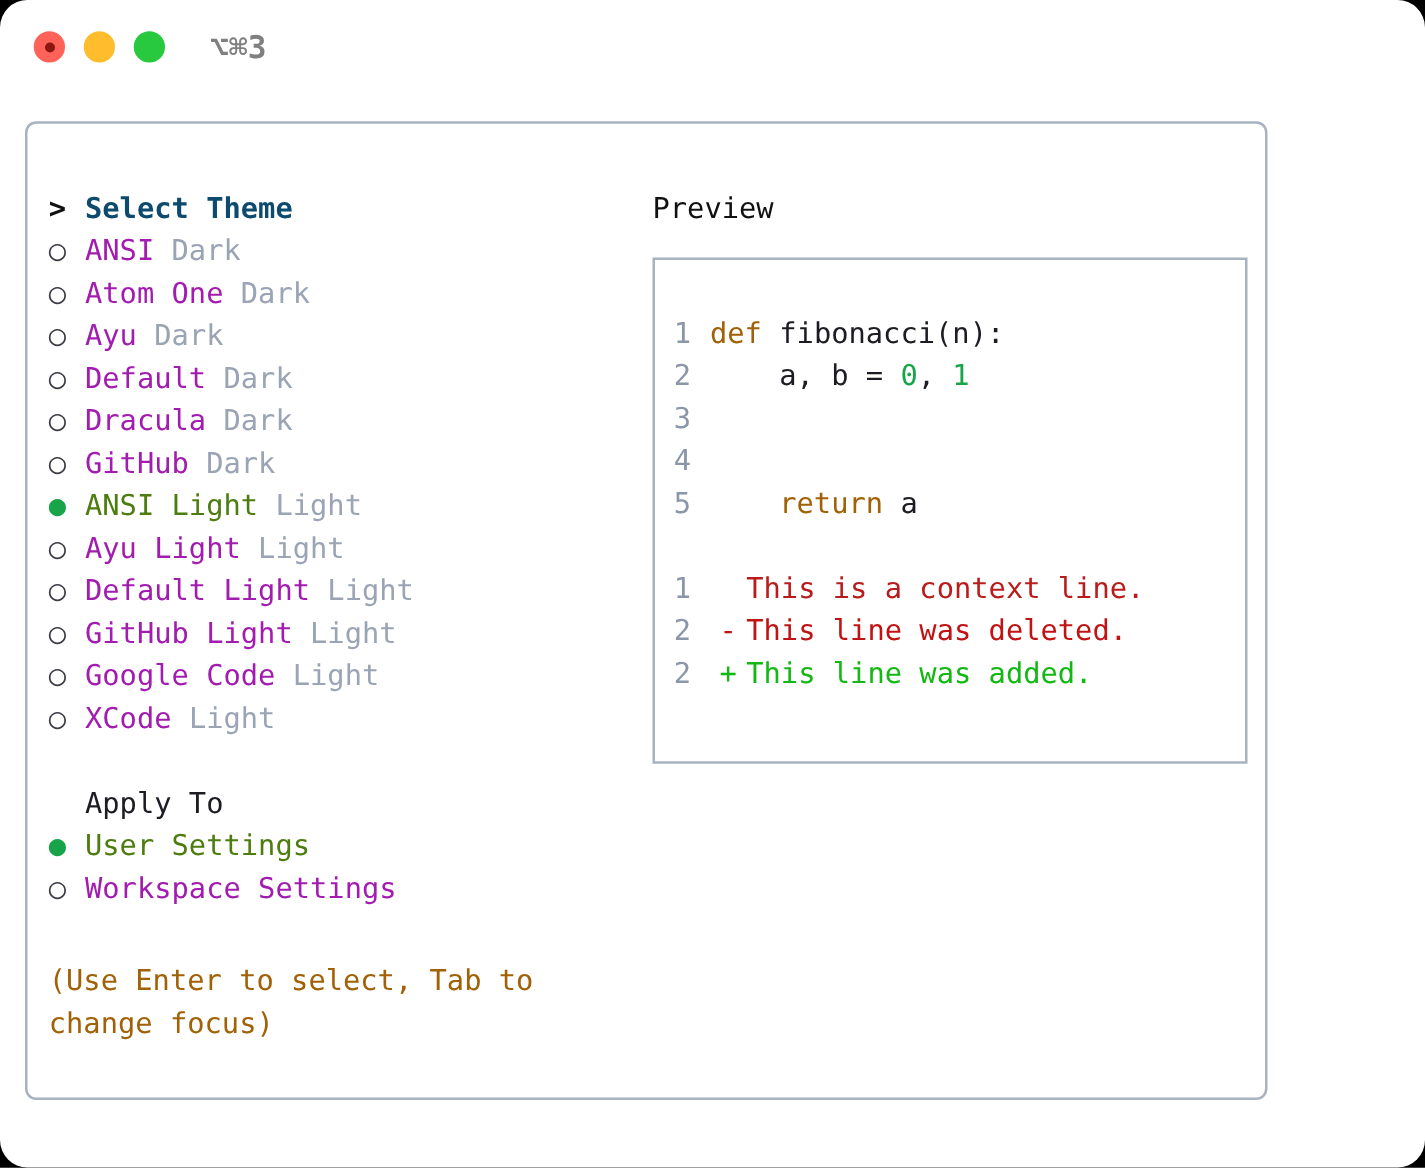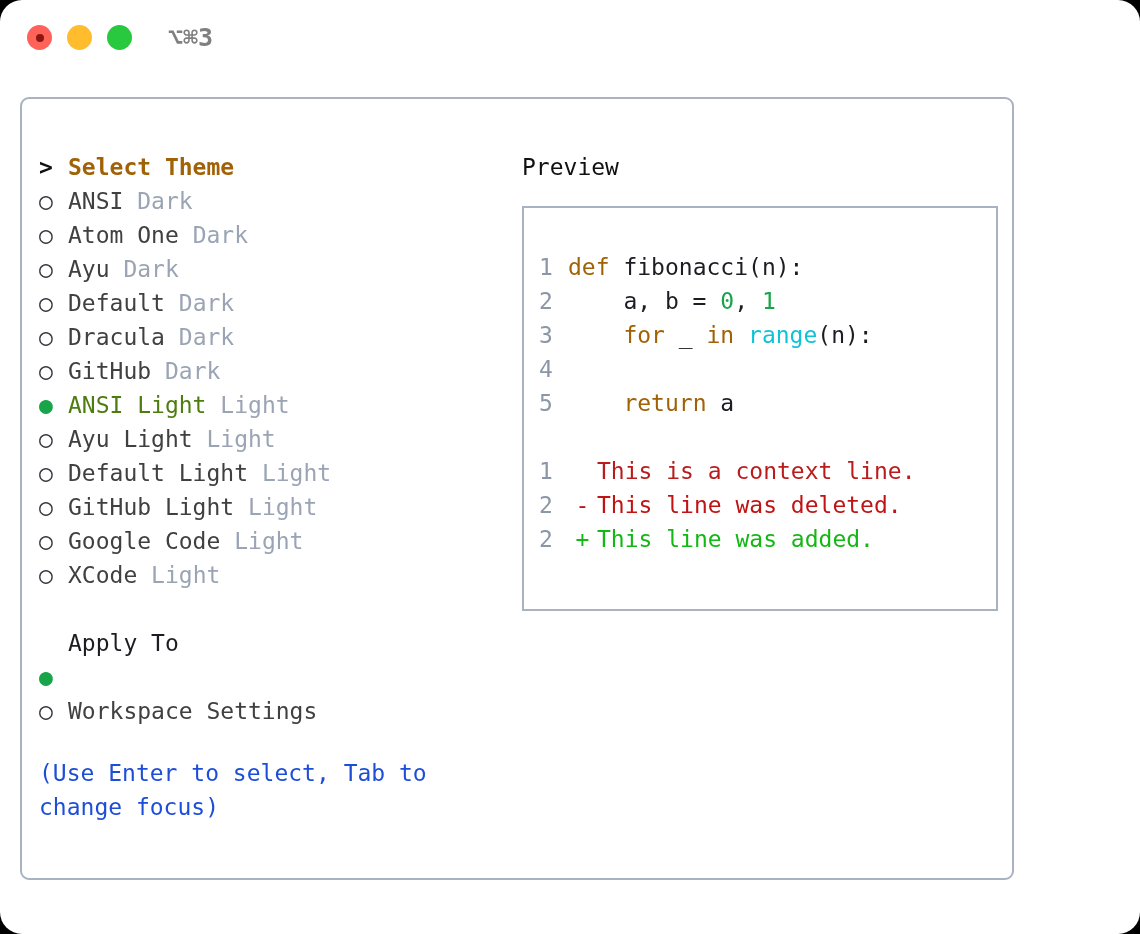--- a/index.html
+++ b/index.html
@@ -112,7 +112,7 @@
   .label      { color: #404040; }
   .label-sel  { color: #4d7c0f; }
   .suffix     { color: #9aa4b4; }
-  .header-row .label { font-weight: bold; color: #a16207; }
+  .header-row .label { font-weight: bold; color: #0c4a6e; }
 
   .section-head {
     display: flex;

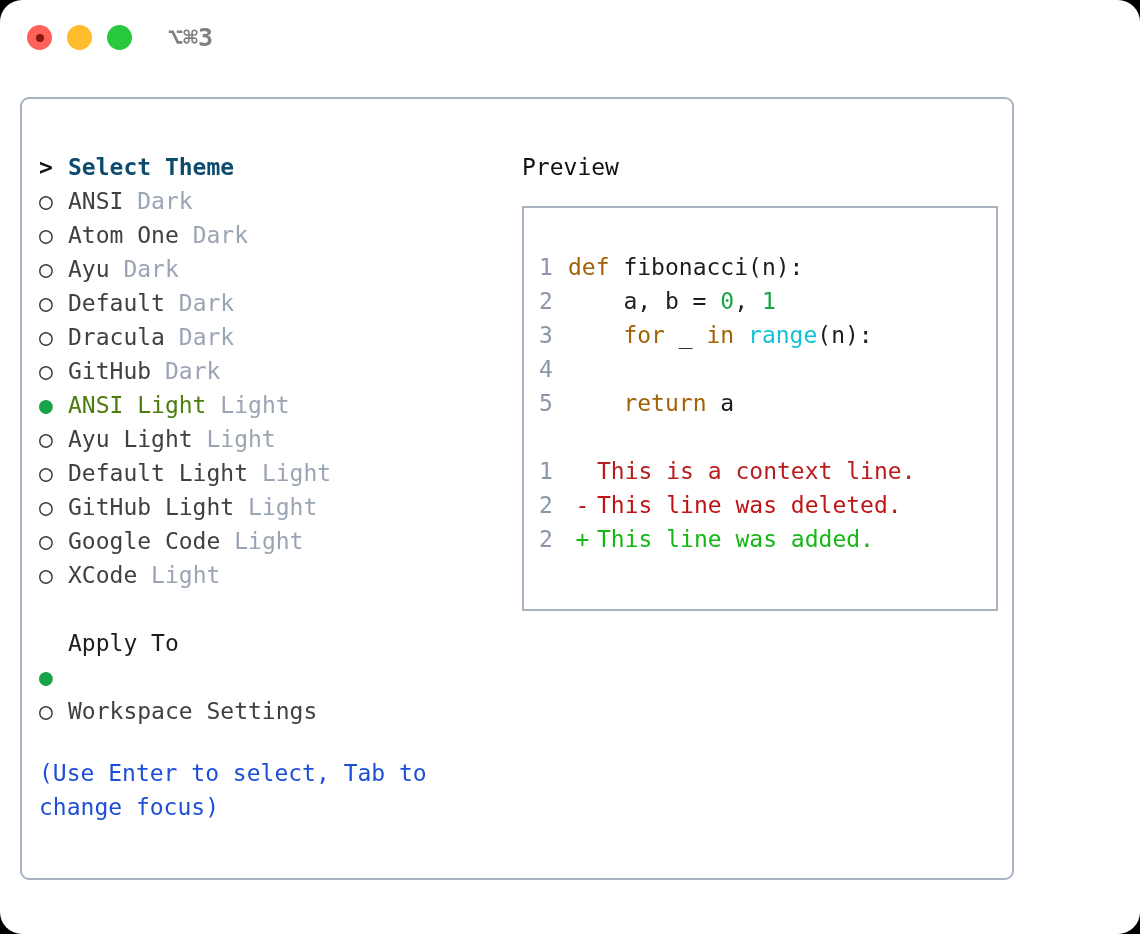--- a/index.html
+++ b/index.html
@@ -109,7 +109,7 @@
   .gutter.marker-sel { color: #18a54a; }
   .header-row .gutter { color: #111111; font-weight: bold; }
 
-  .label      { color: #404040; }
+  .label      { color: #a21caf; }
   .label-sel  { color: #4d7c0f; }
   .suffix     { color: #9aa4b4; }
   .header-row .label { font-weight: bold; color: #0c4a6e; }

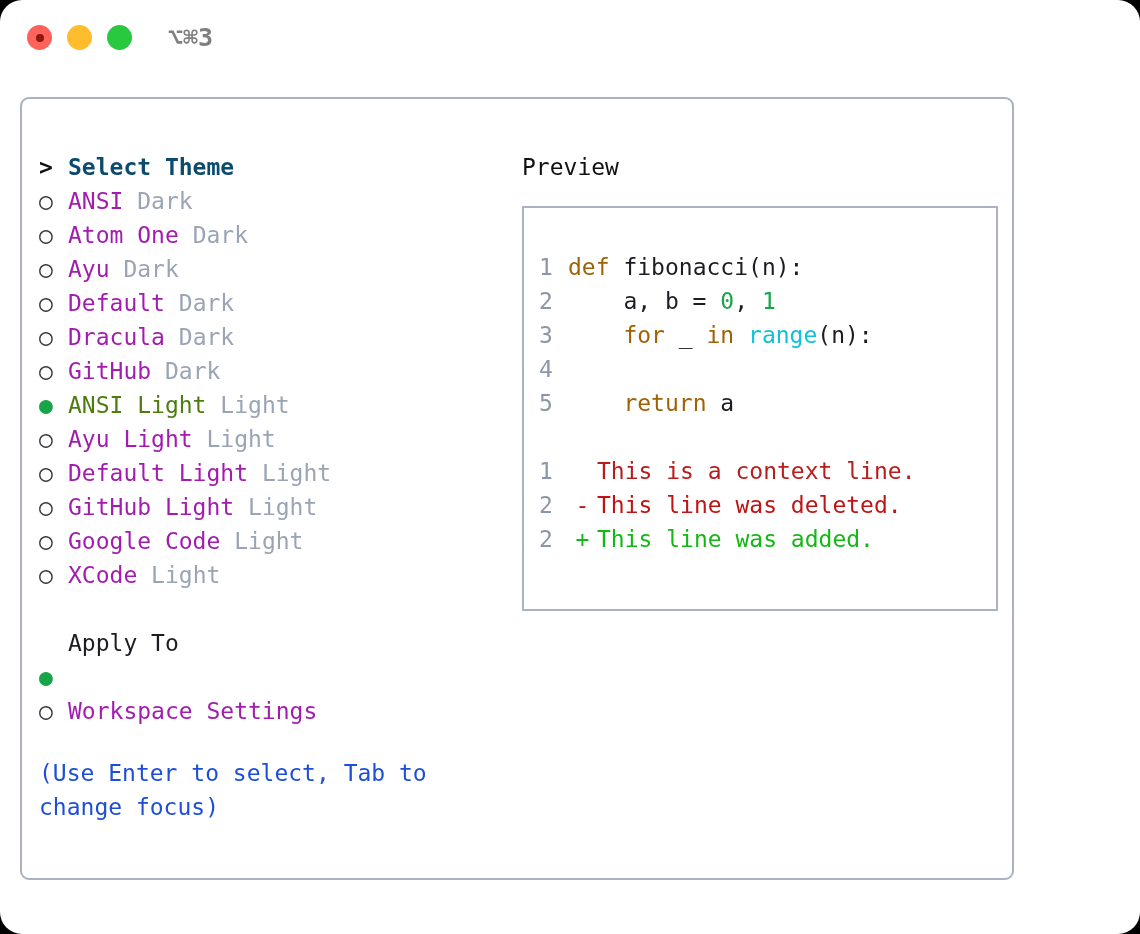--- a/index.html
+++ b/index.html
@@ -289,7 +289,7 @@
             <span class="lineno">2</span><span class="code-text"><span class="tok-id">    a, b = </span><span class="tok-num">0</span><span class="tok-id">, </span><span class="tok-num">1</span></span>
           </div>
           <div class="code-line">
-            <span class="lineno">3</span><span class="code-text"><span class="tok-id">    </span><span class="tok-kw">for</span><span class="tok-id"> _ </span><span class="tok-kw">in</span><span class="tok-id"> </span><span class="tok-fn">range</span><span class="tok-id">(n):</span></span>
+            <span class="lineno">3</span>
           </div>
           <div class="code-line">
             <span class="lineno">4</span>

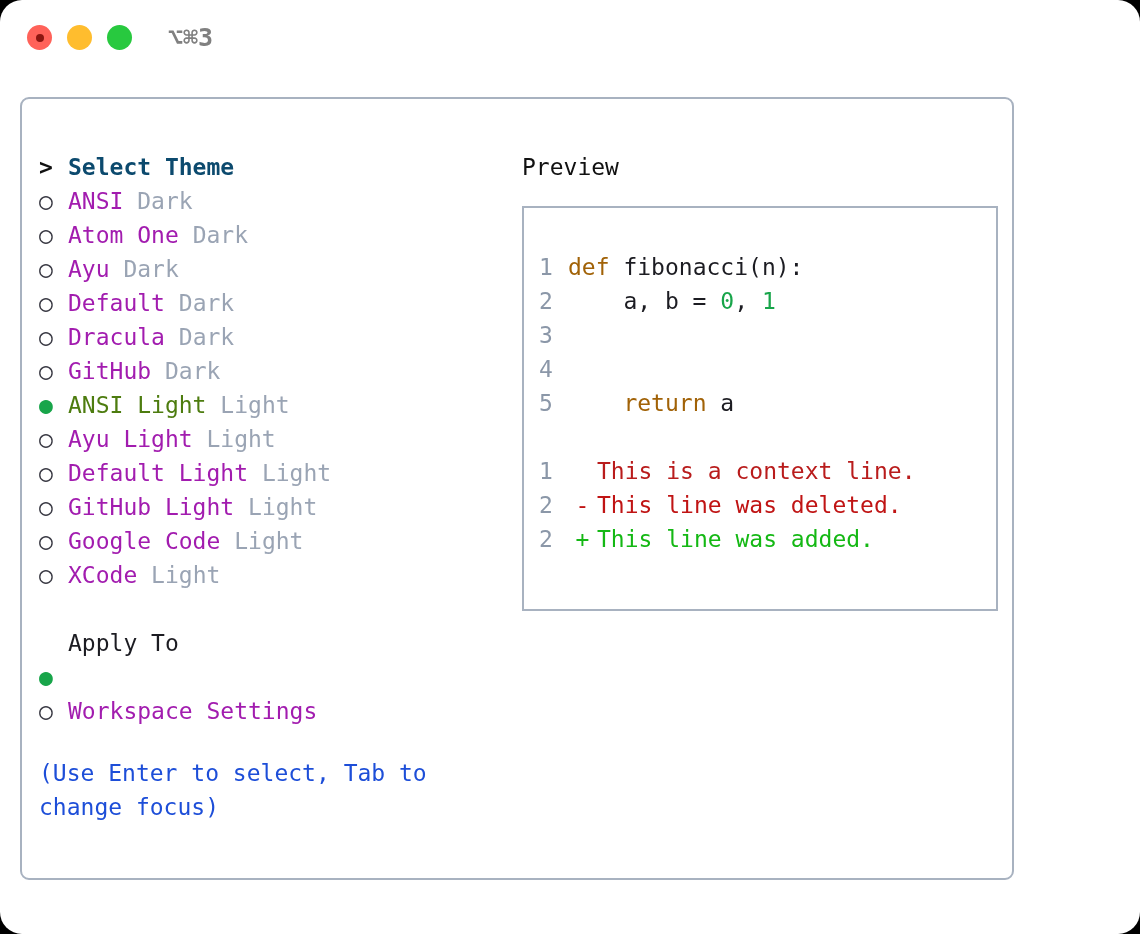--- a/index.html
+++ b/index.html
@@ -267,7 +267,7 @@
       </div>
 
       <div class="row">
-        <span class="gutter marker-sel">●</span>
+        <span class="gutter marker-sel">●</span><span class="label label-sel">User Settings</span>
       </div>
       <div class="row">
         <span class="gutter">○</span><span class="label">Workspace Settings</span>

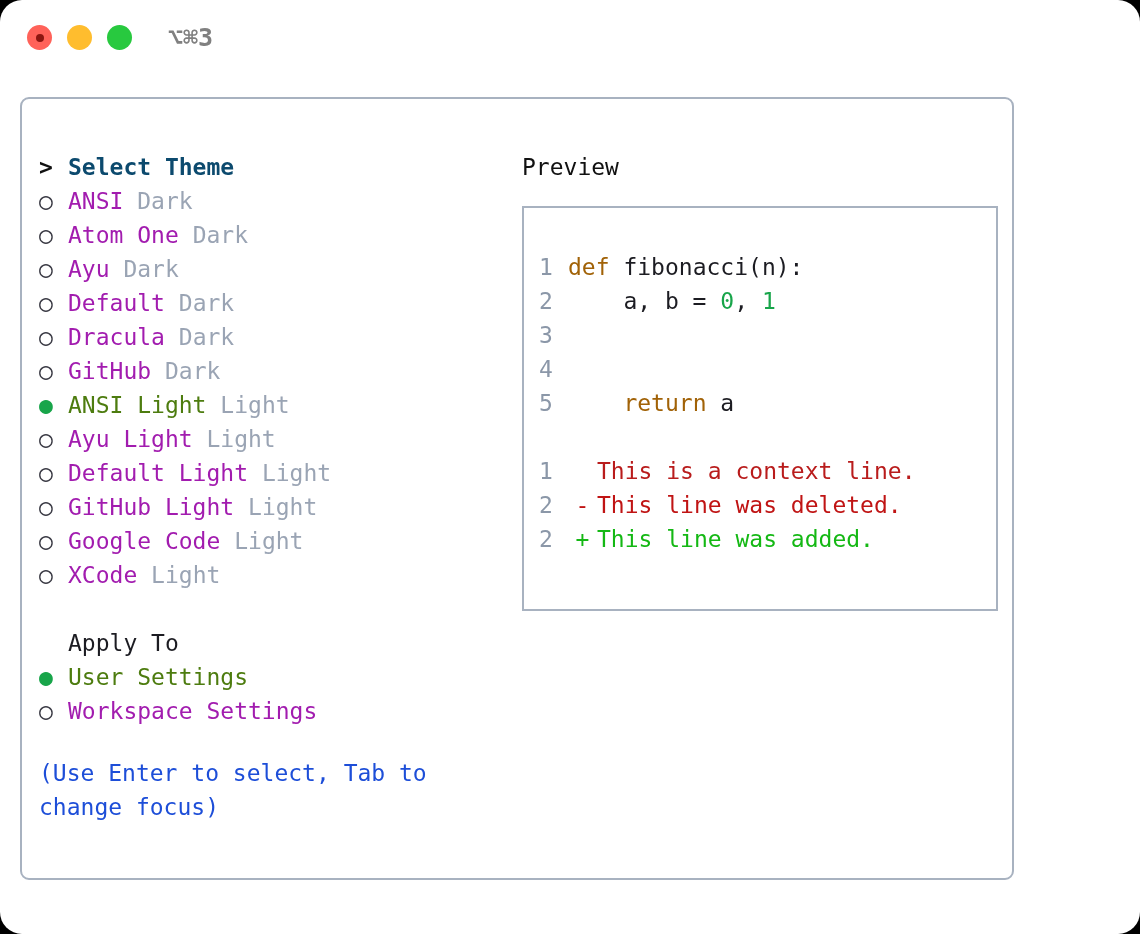--- a/index.html
+++ b/index.html
@@ -125,10 +125,10 @@
   .spacer-row { height: 34px; }
 
   .hint {
-    margin-top: 28px;
-    font-size: 23px;
-    line-height: 34px;
-    color: #1d4ed8;
+    margin-top: 40px;
+    font-size: 23px;
+    line-height: 34px;
+    color: #a16207;
     width: 400px;
     white-space: normal;
   }

